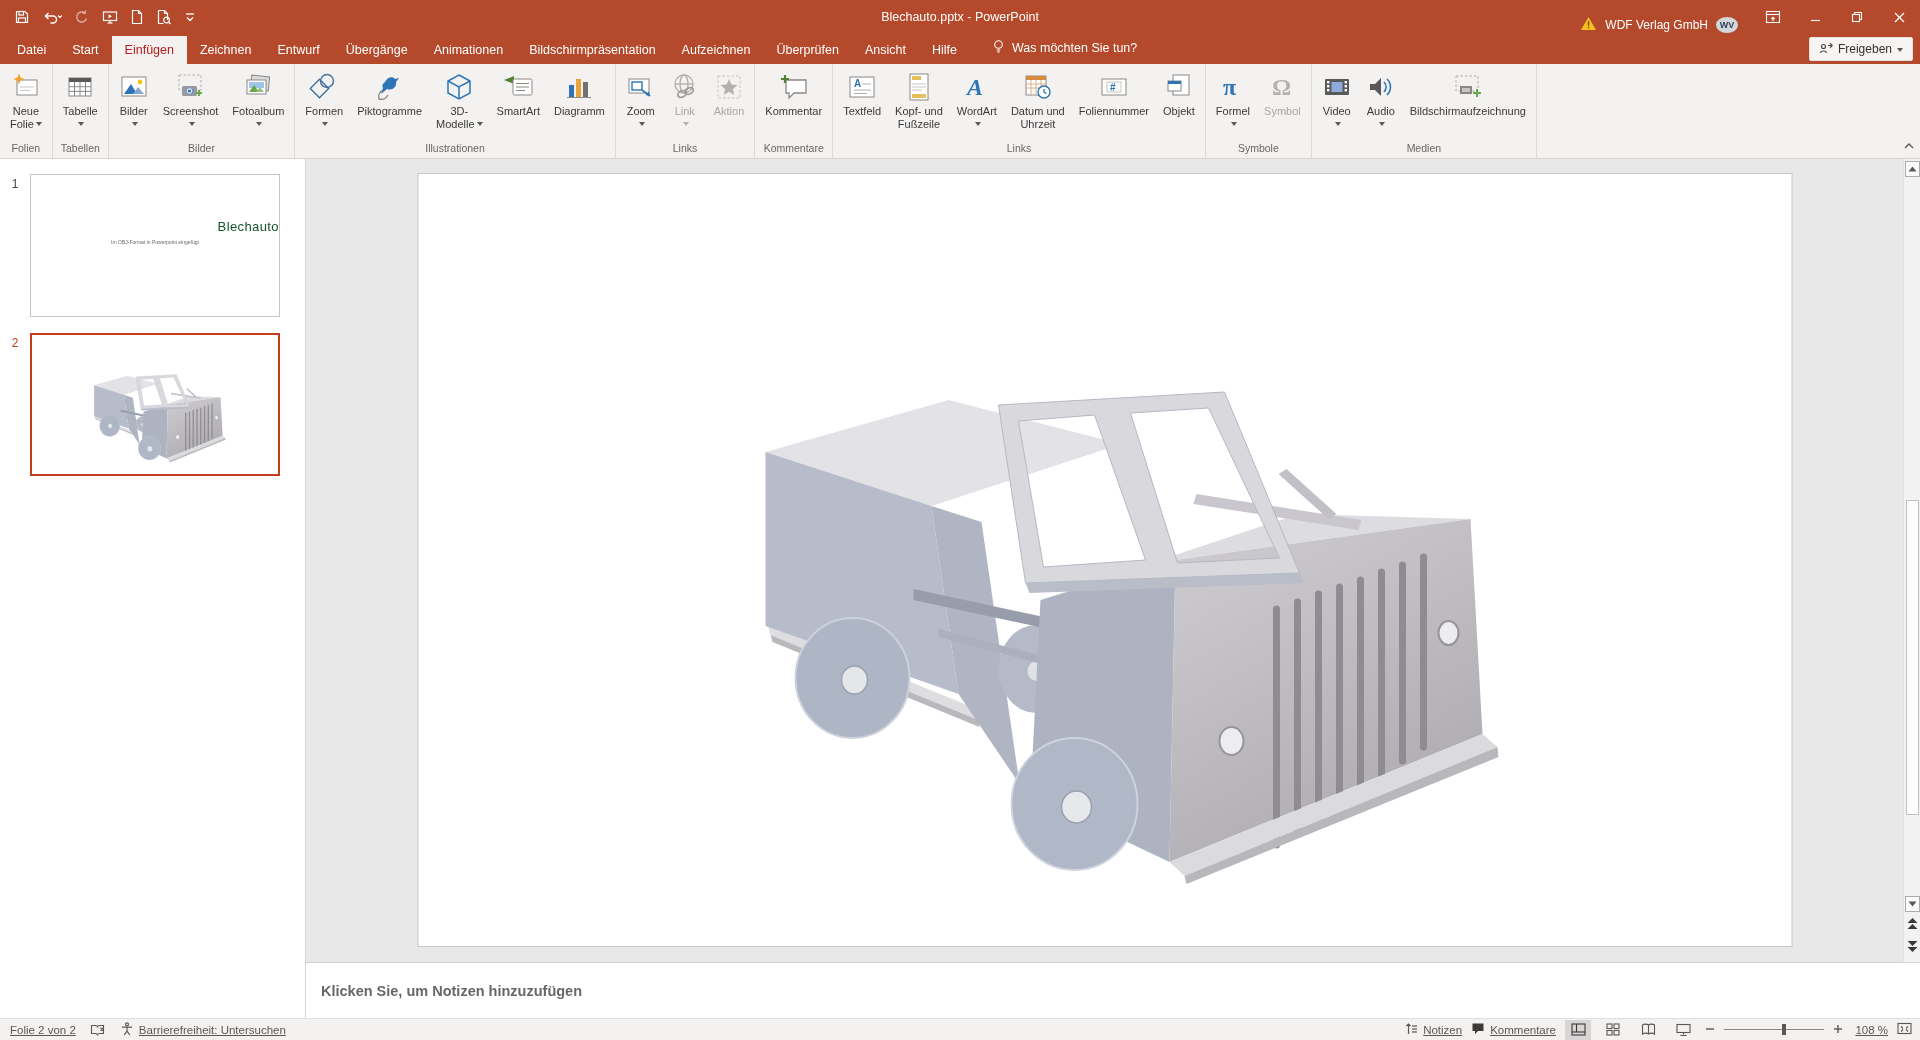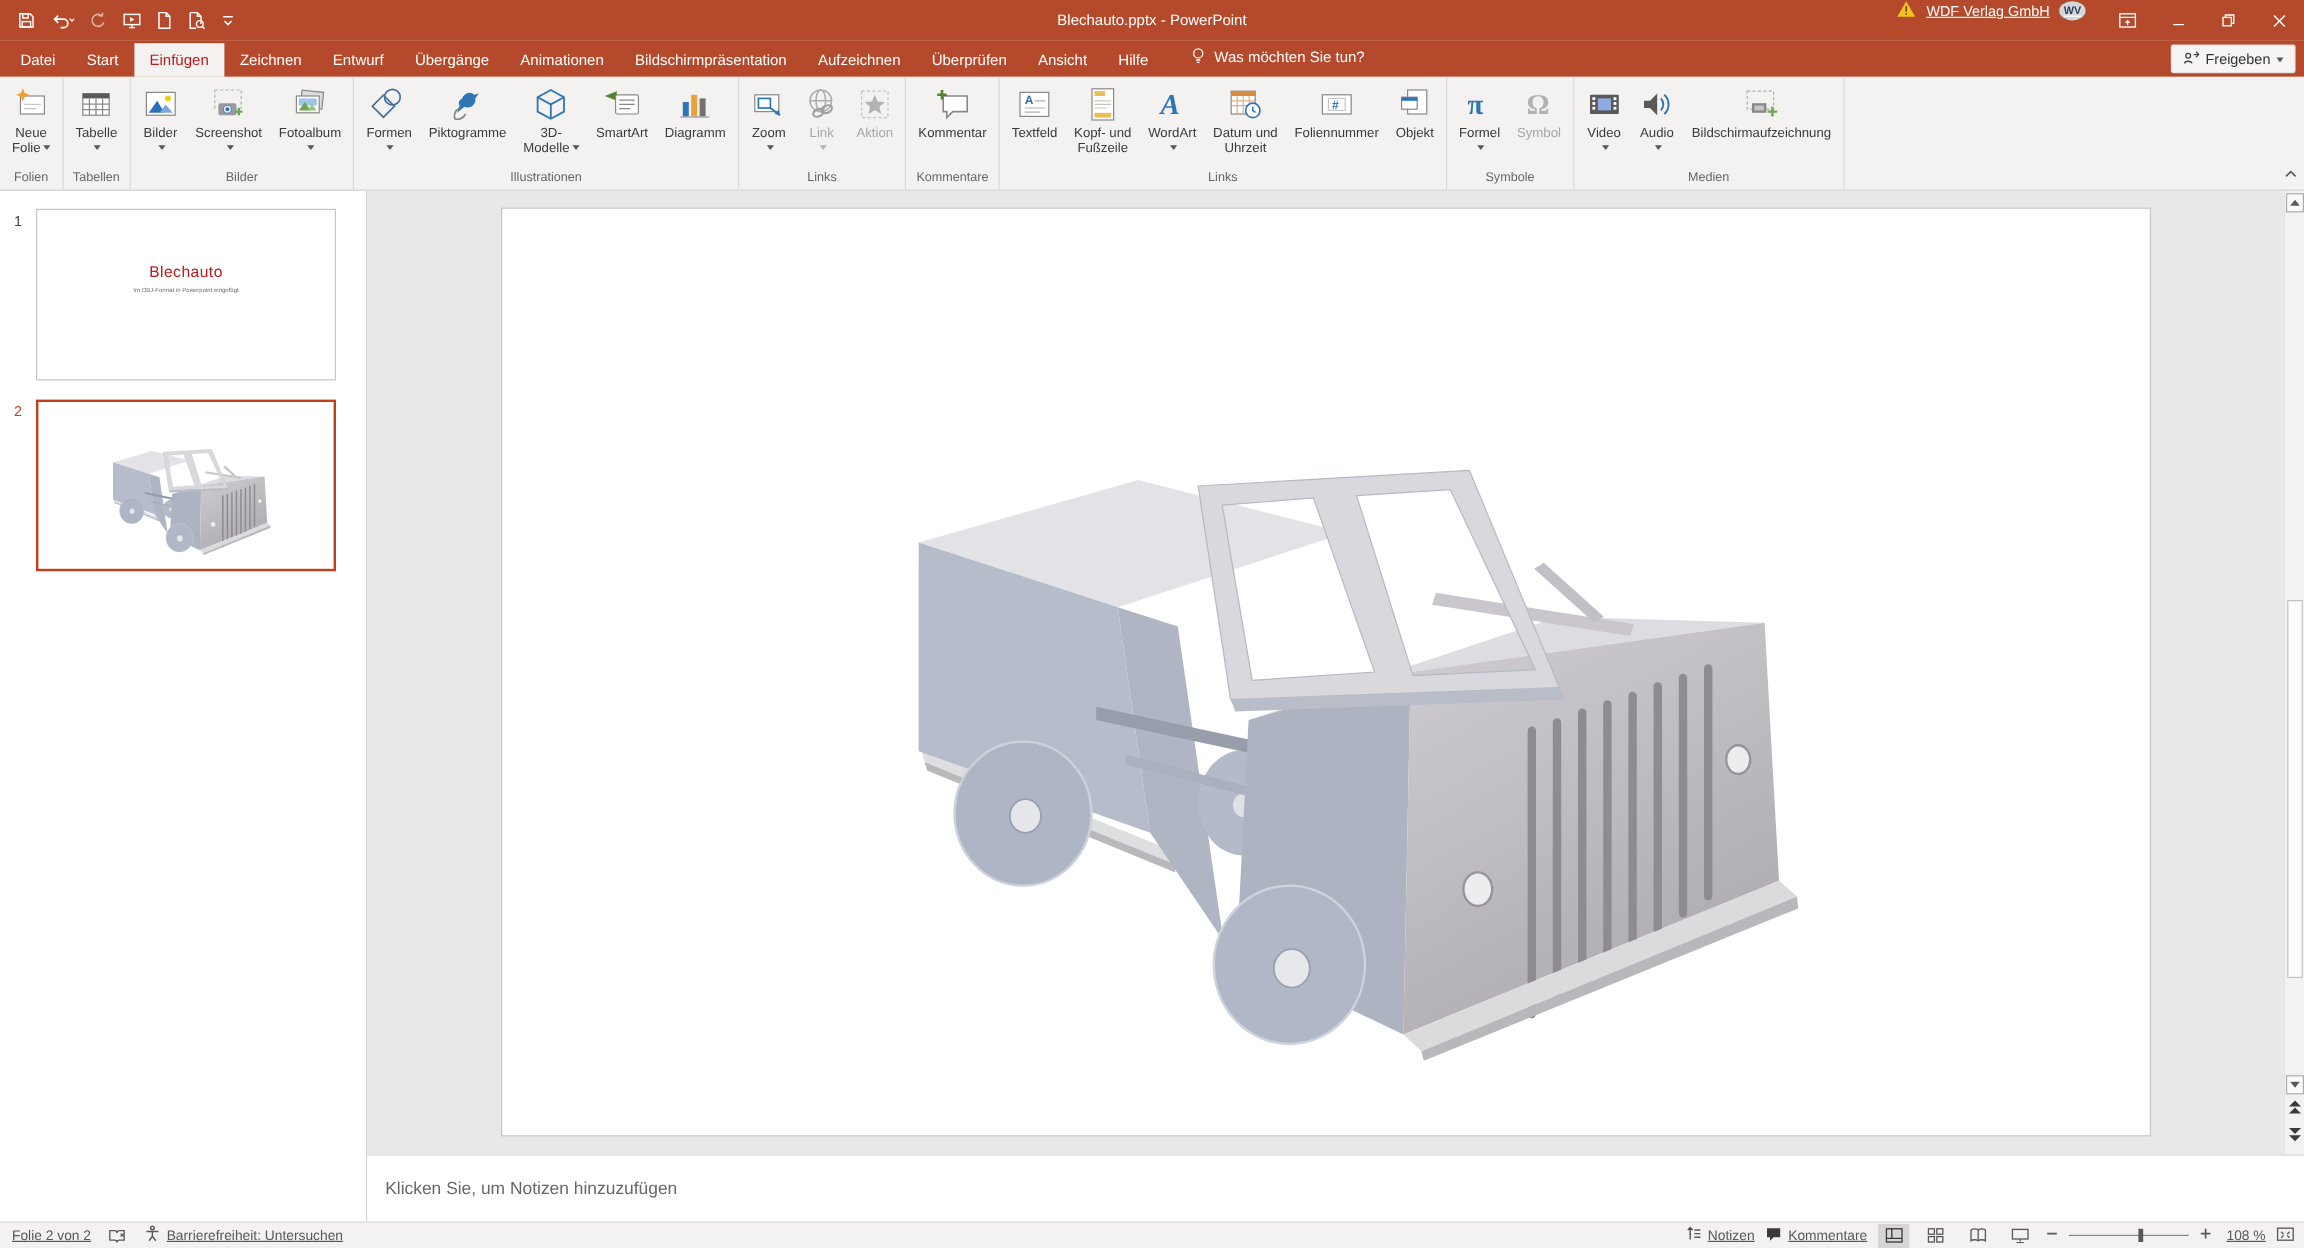--- a/index.html
+++ b/index.html
@@ -13,7 +13,7 @@
   .qat-btn { display:flex; align-items:center; cursor:default; }
   .title-text { position:absolute; left:0; right:0; text-align:center; font-size:12.5px; color:#fff; pointer-events:none; }
   .titlebar { position:relative; }
-  .tb-right { margin-left:auto; display:flex; align-items:flex-start;text-decoration:underline; }
+  .tb-right { margin-left:auto; display:flex; align-items:flex-end; }
   .account { display:flex; align-items:center; gap:8px; font-size:12px; margin-right:14px; }
   .avatar { width:22px; height:16px; border-radius:50%; background:#d3d6da; color:#33435c;
             display:flex; align-items:center; justify-content:center; font-size:9px; font-weight:bold; }

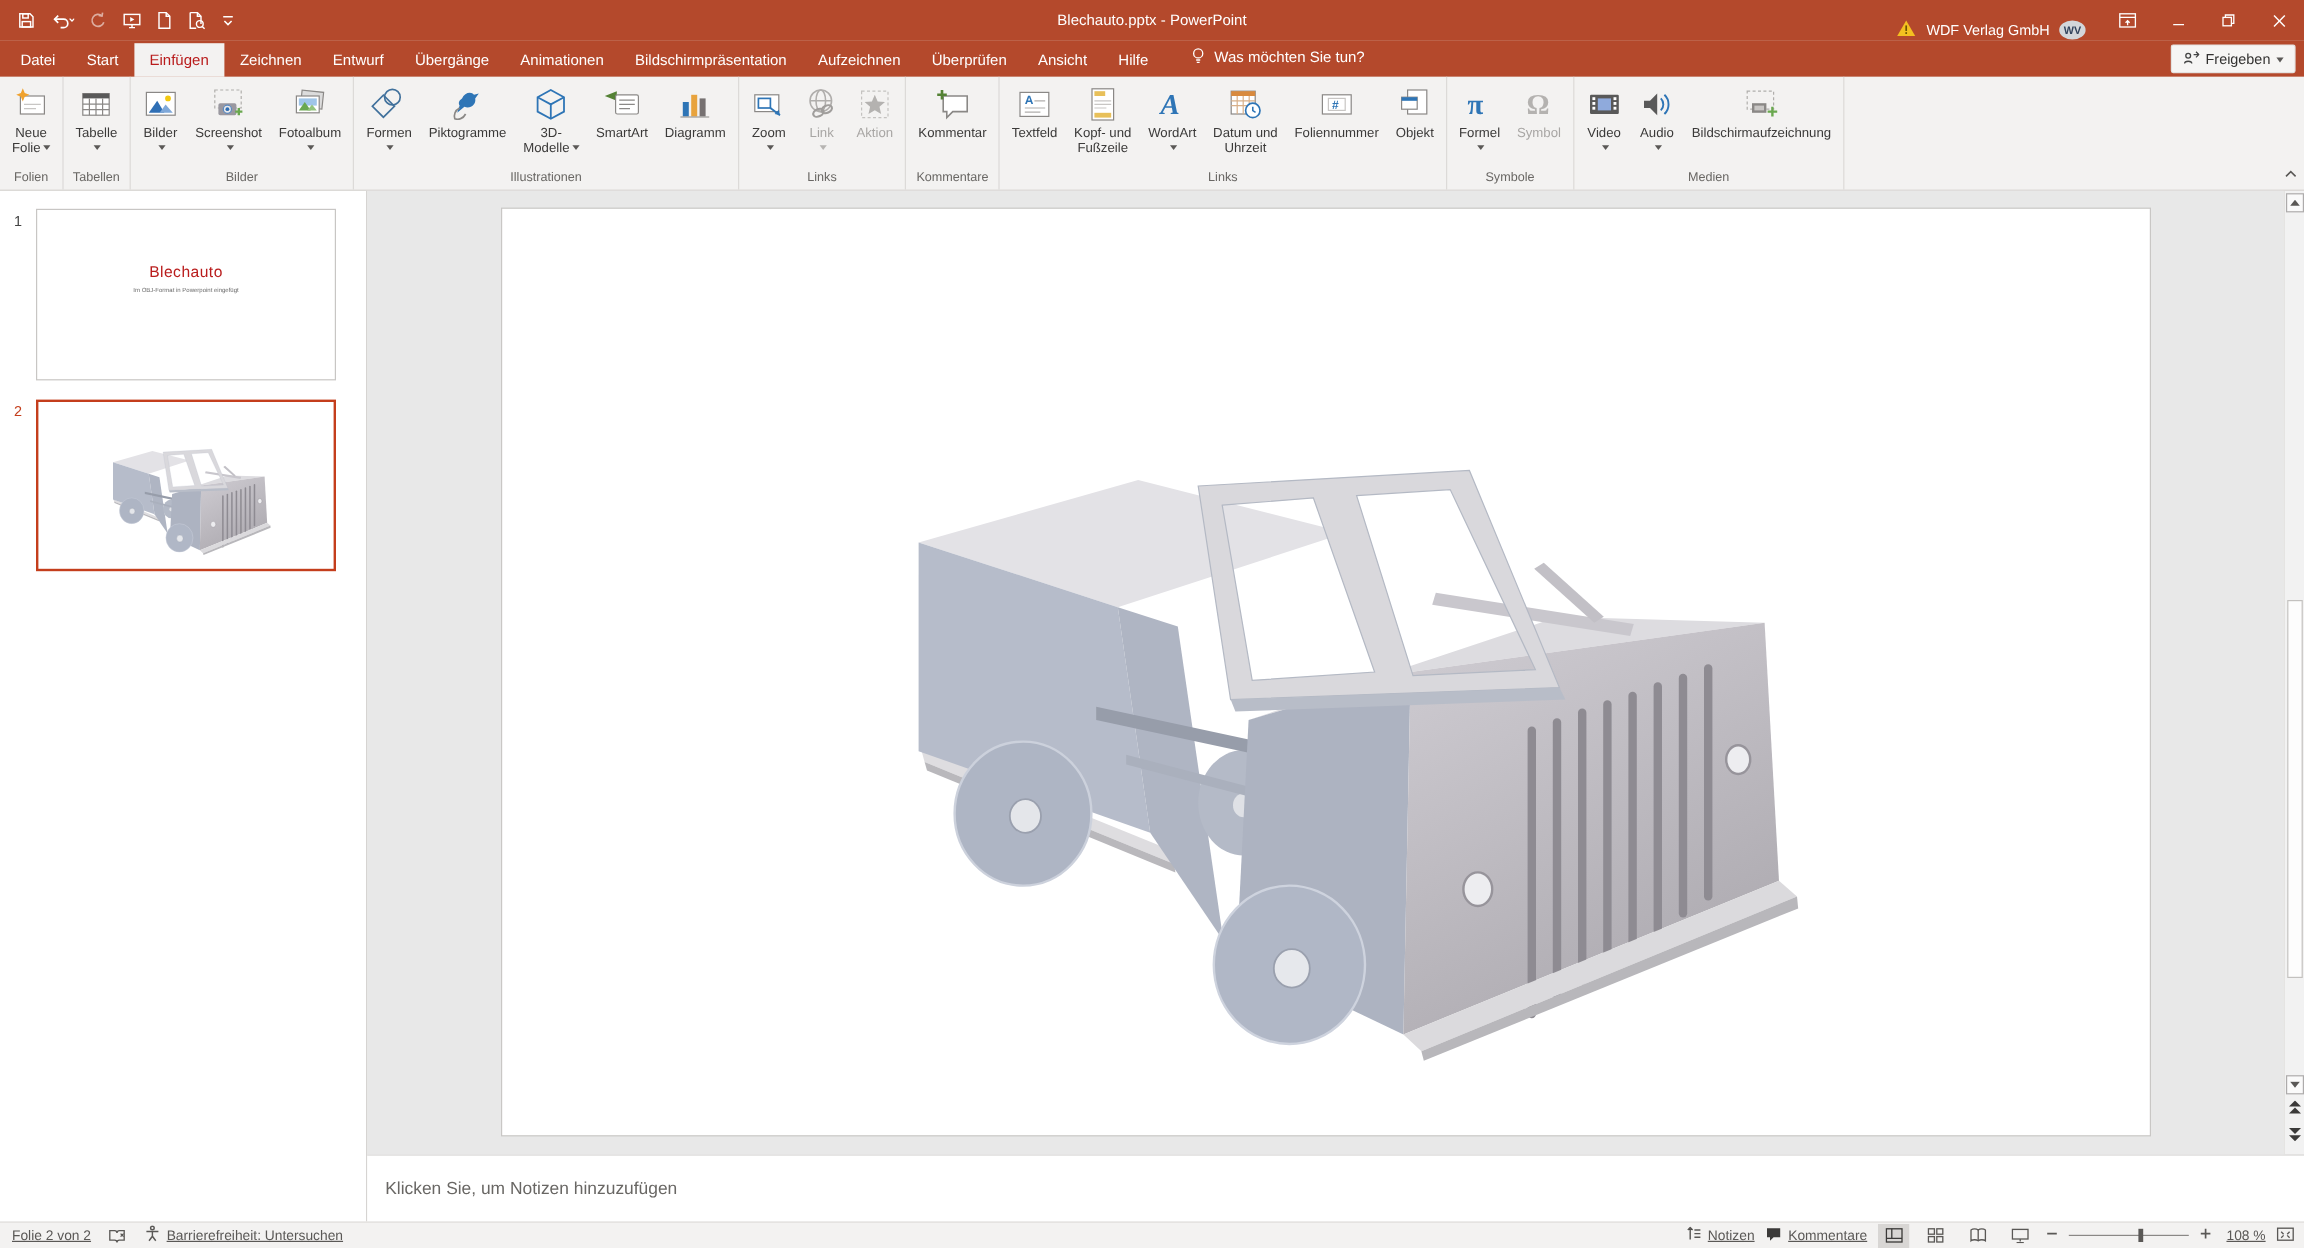--- a/index.html
+++ b/index.html
@@ -53,7 +53,7 @@
   .thumb-num.sel { color:#c43e1c; }
   .thumb { width:250px; height:143px; background:#fff; border:1px solid #c8c6c4; position:relative; }
   .thumb.selected { border:2px solid #c43e1c; }
-  .thumb1-title { position:absolute; left:0; right:0; top:44px; text-align:center; font-size:13px; color:#b91c1c; letter-spacing:.4px; }
+  .thumb1-title { position:absolute; left:0; right:0; top:44px; text-align:right; font-size:13px; color:#14532d; letter-spacing:.4px; }
   .thumb1-sub { position:absolute; left:0; right:0; top:64px; text-align:center; font-size:5px; color:#6a6a6a; }
 
   .editor { flex:1; display:flex; flex-direction:column; min-width:0; }

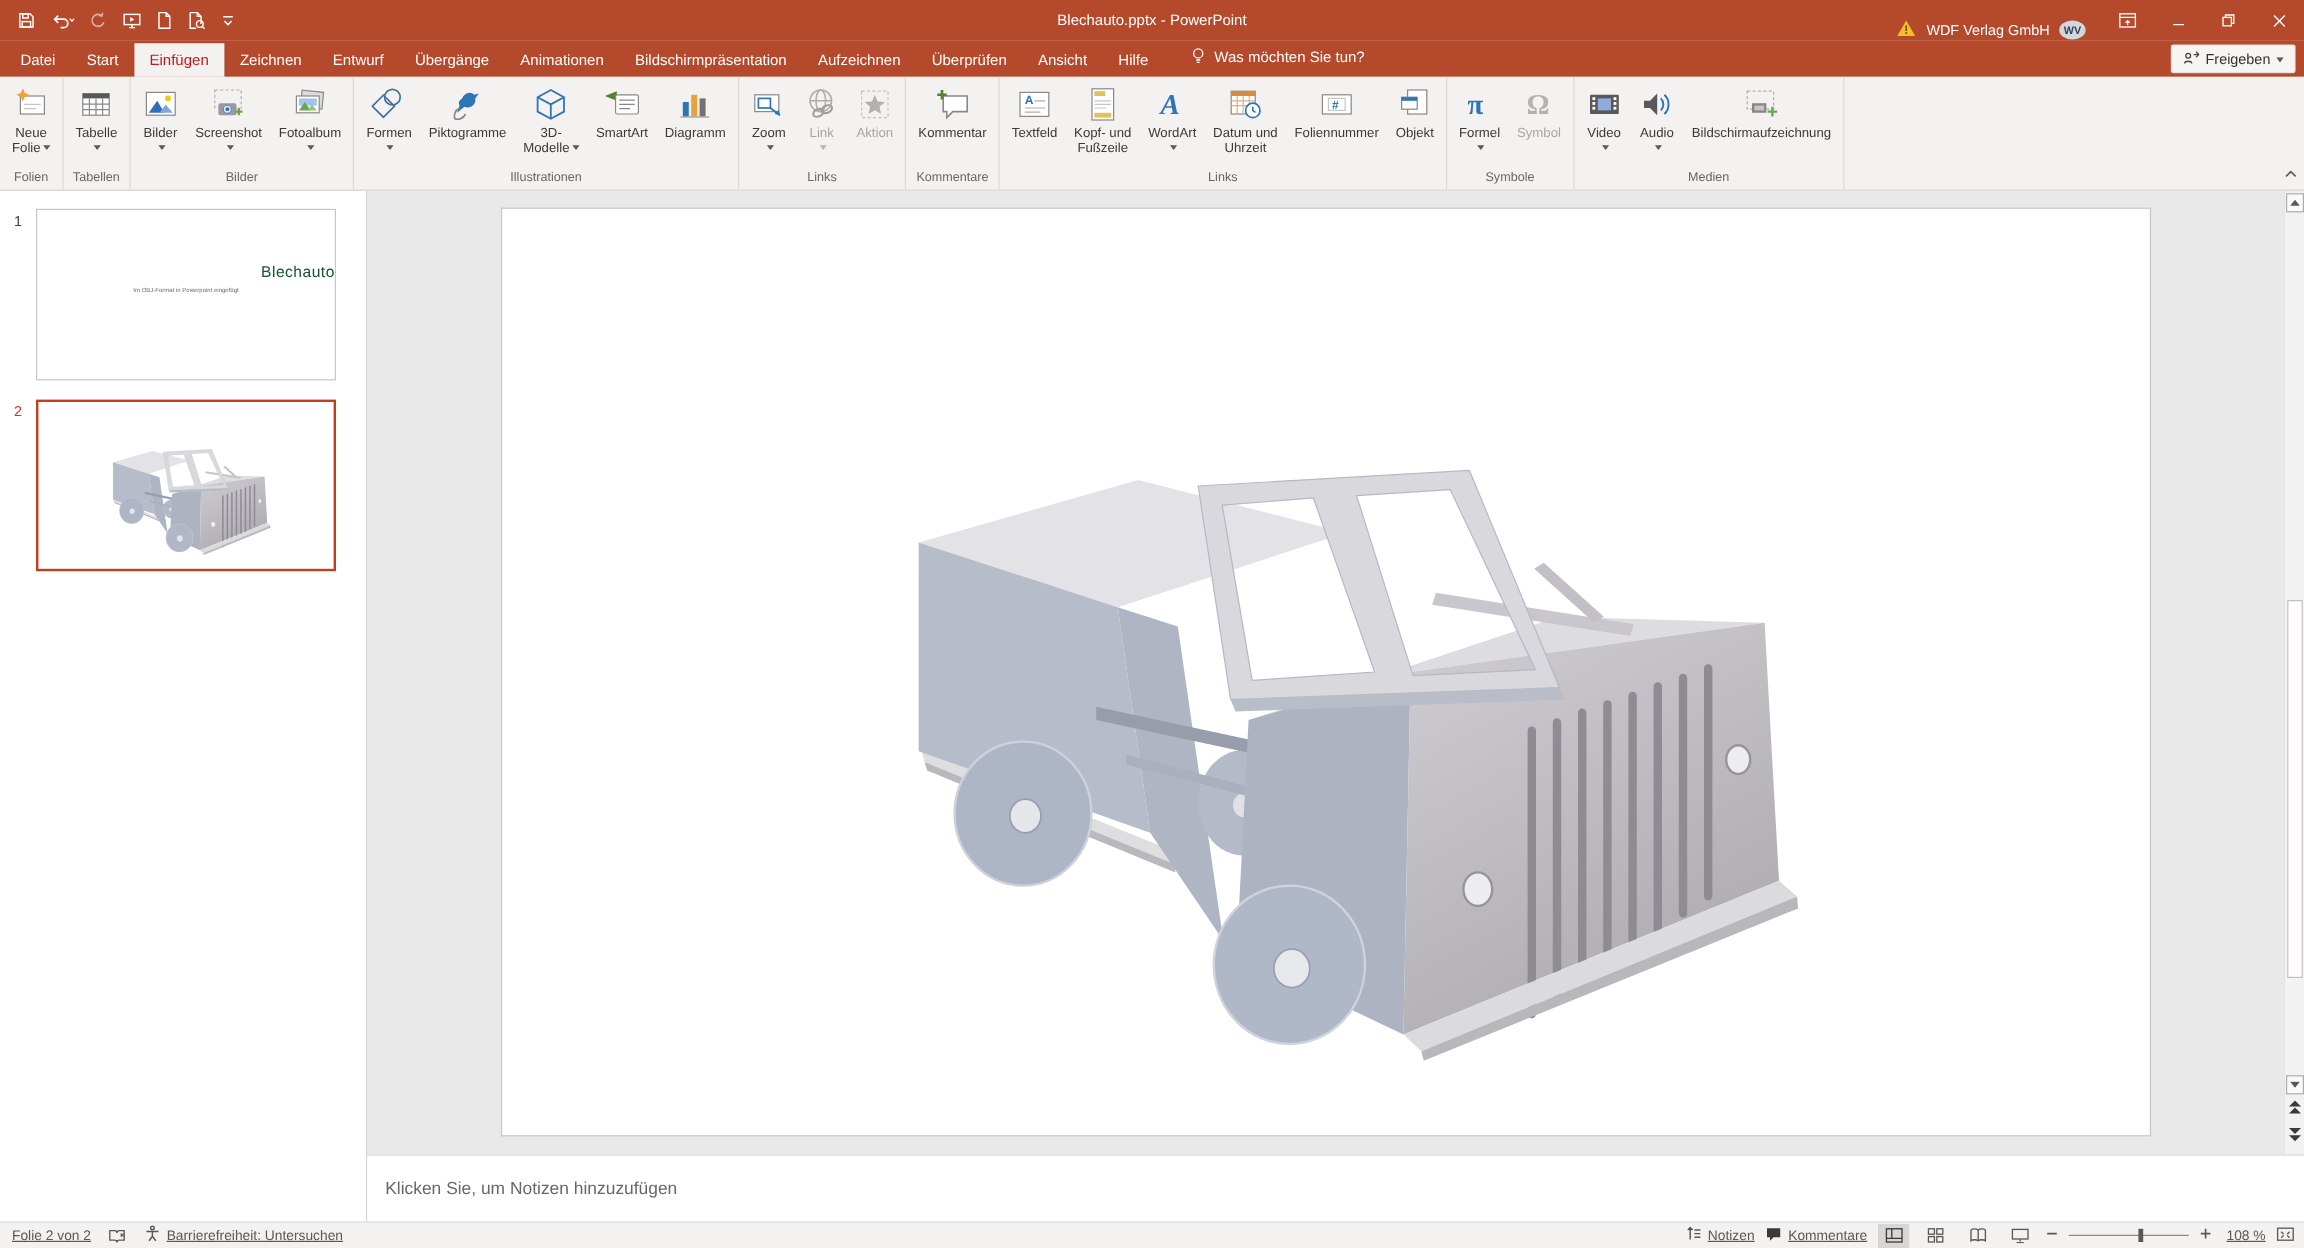--- a/index.html
+++ b/index.html
@@ -72,7 +72,7 @@
   .nav-btns { display:flex; flex-direction:column; gap:4px; padding:4px 0 6px; }
 
   .notesbar { height:56px; background:#fff; border-top:1px solid #d6d4d2; display:flex; align-items:center;
-              padding-left:15px; font-size:14.5px; color:#696764; flex:0 0 auto; }
+              padding-left:15px; font-size:14.5px; color:#696764; flex:0 0 auto;font-weight:bold; }
 
   
   .statusbar { height:22px; background:#f3f2f1; border-top:1px solid #e1dfdd; display:flex; align-items:center;

